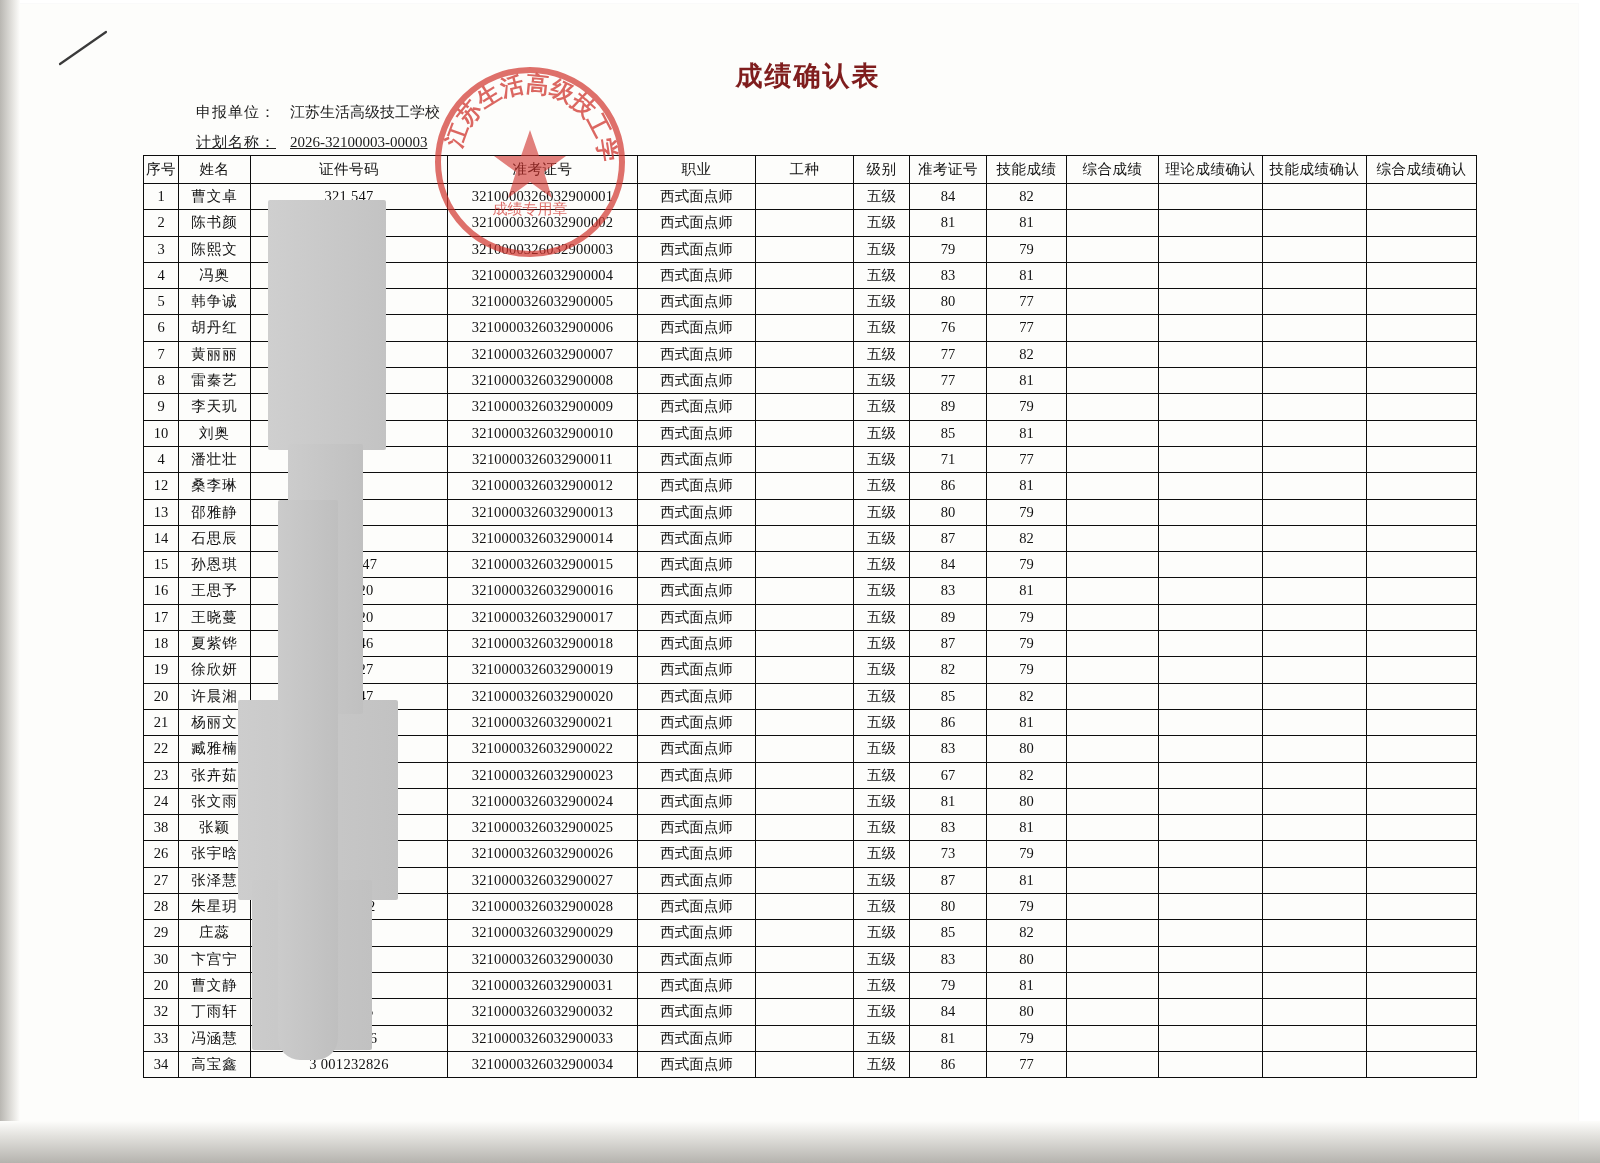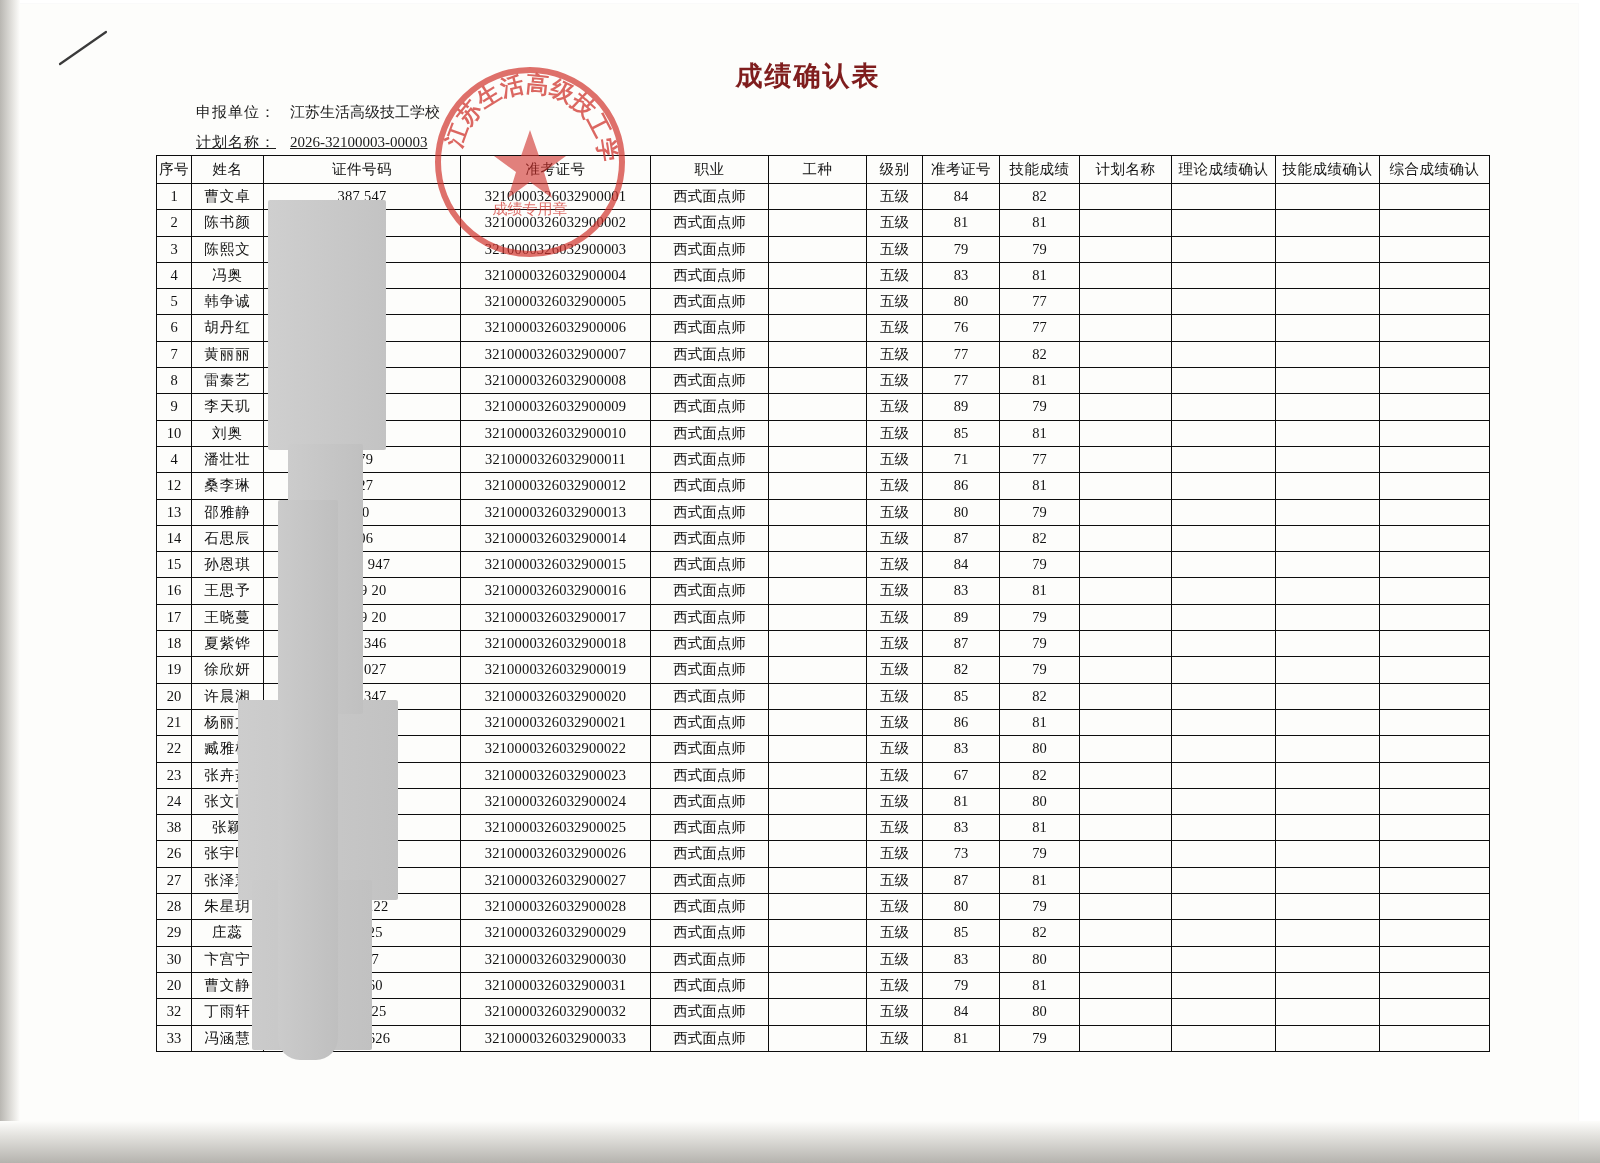--- a/index.html
+++ b/index.html
@@ -74,7 +74,7 @@
 
   table#grades {
     position: absolute;
-    left: 156px;
+    left: 143px;
     top: 155px;
     border-collapse: collapse;
     table-layout: fixed;

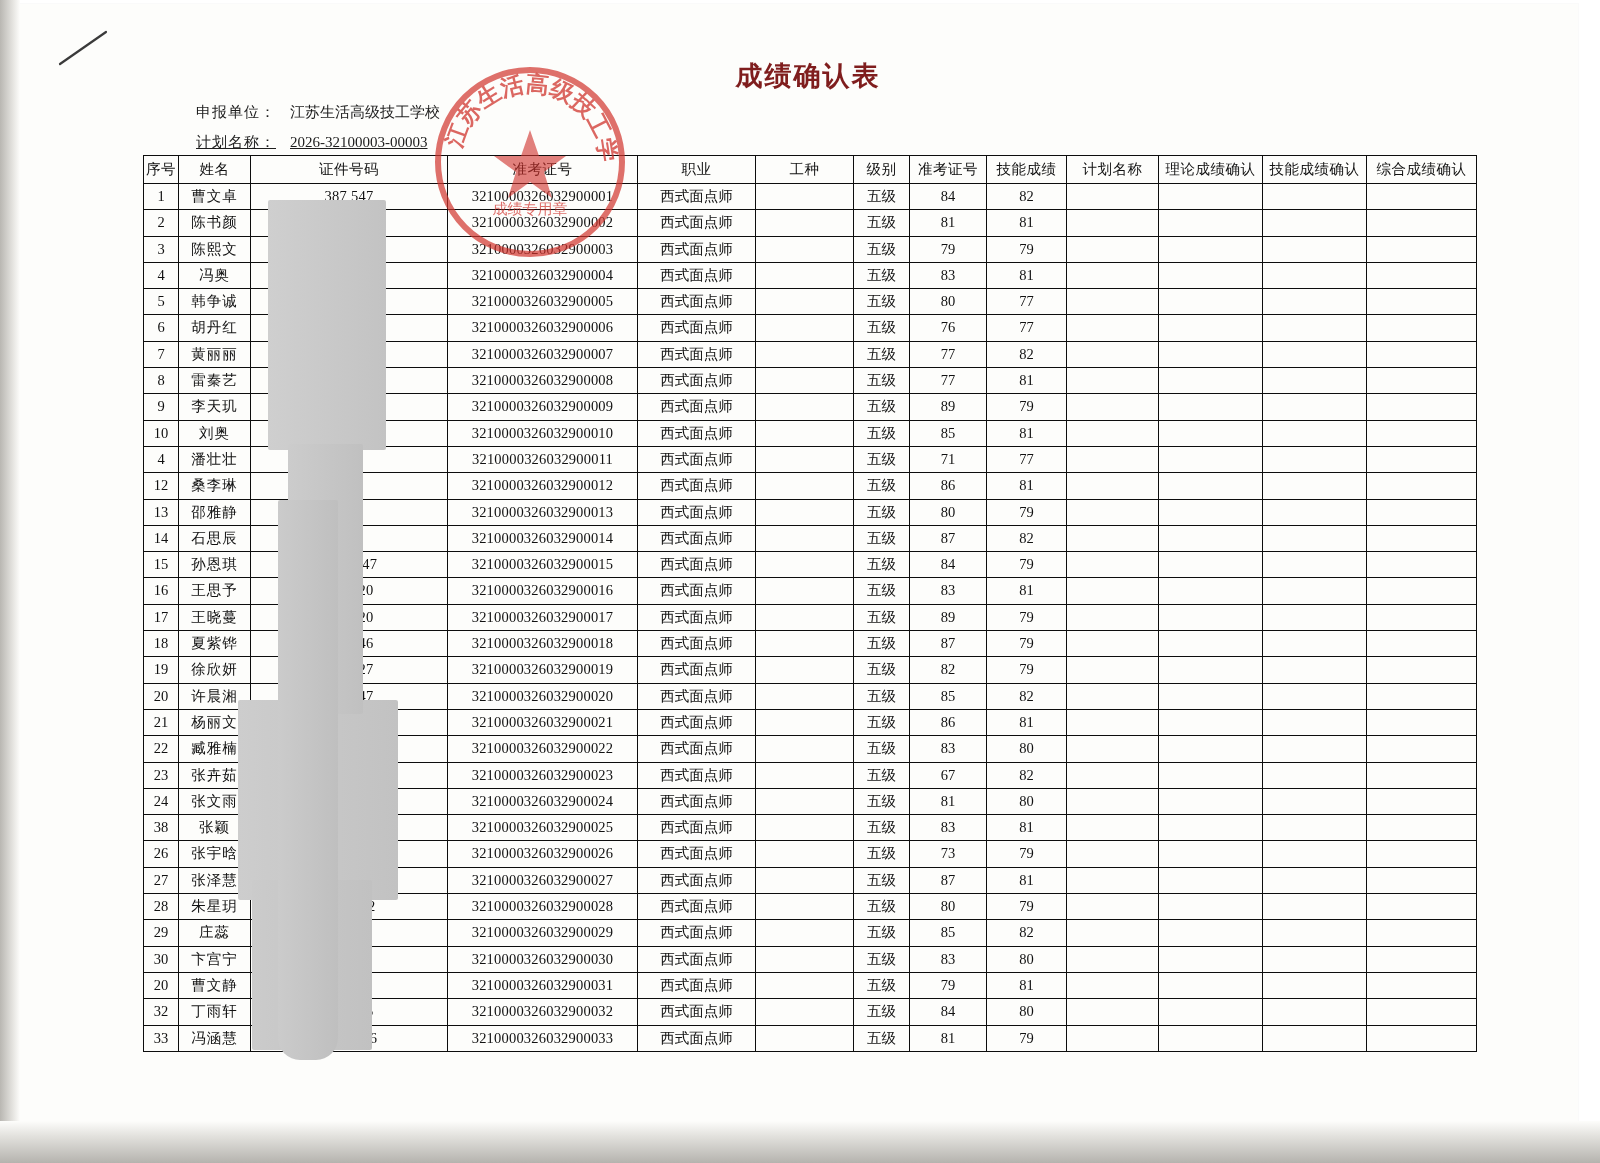--- a/index.html
+++ b/index.html
@@ -207,7 +207,7 @@
         <th>级别</th>
         <th>准考证号</th>
         <th>技能成绩</th>
-        <th>计划名称</th>
+        <th>综合成绩</th>
         <th>理论成绩确认</th>
         <th>技能成绩确认</th>
         <th>综合成绩确认</th>

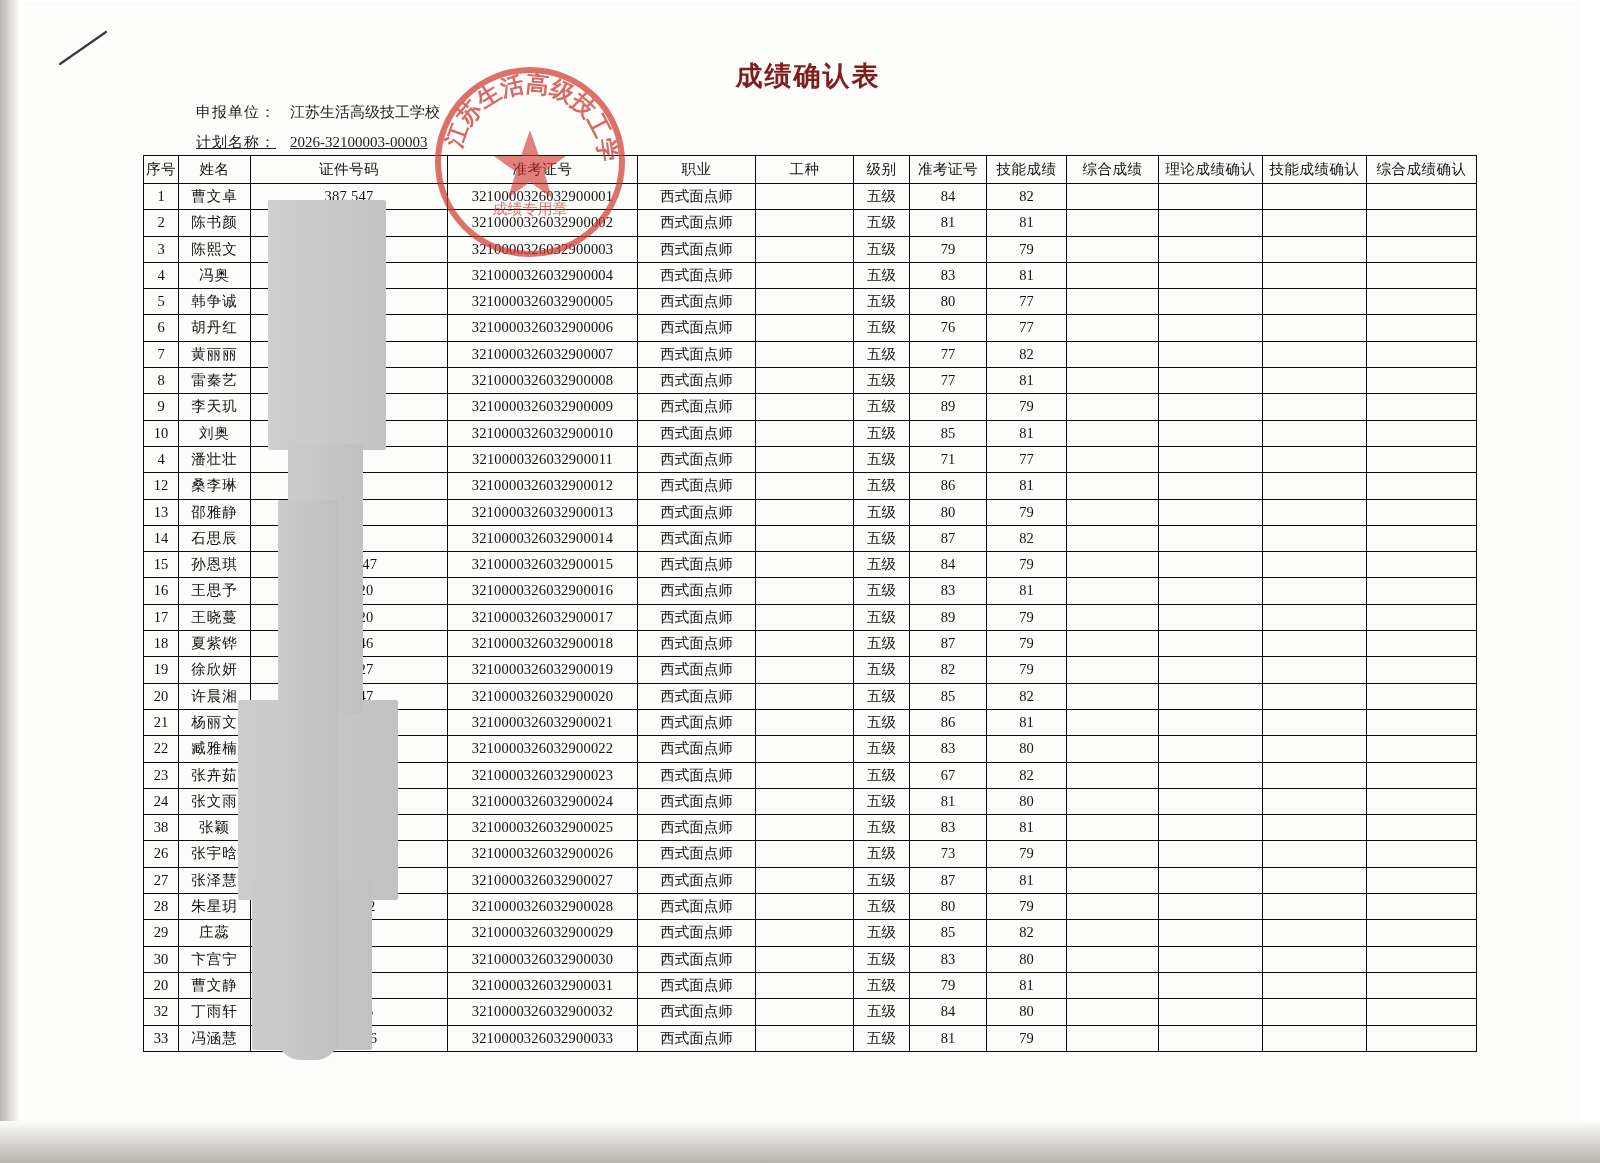--- a/index.html
+++ b/index.html
@@ -217,7 +217,7 @@
         <tr>
           <td>1</td>
           <td class="name-cell">曹文卓</td>
-          <td class="id-cell">387            547</td>
+          <td class="id-cell">321            547</td>
           <td class="exam-cell">3210000326032900001</td>
           <td>西式面点师</td>
           <td></td>

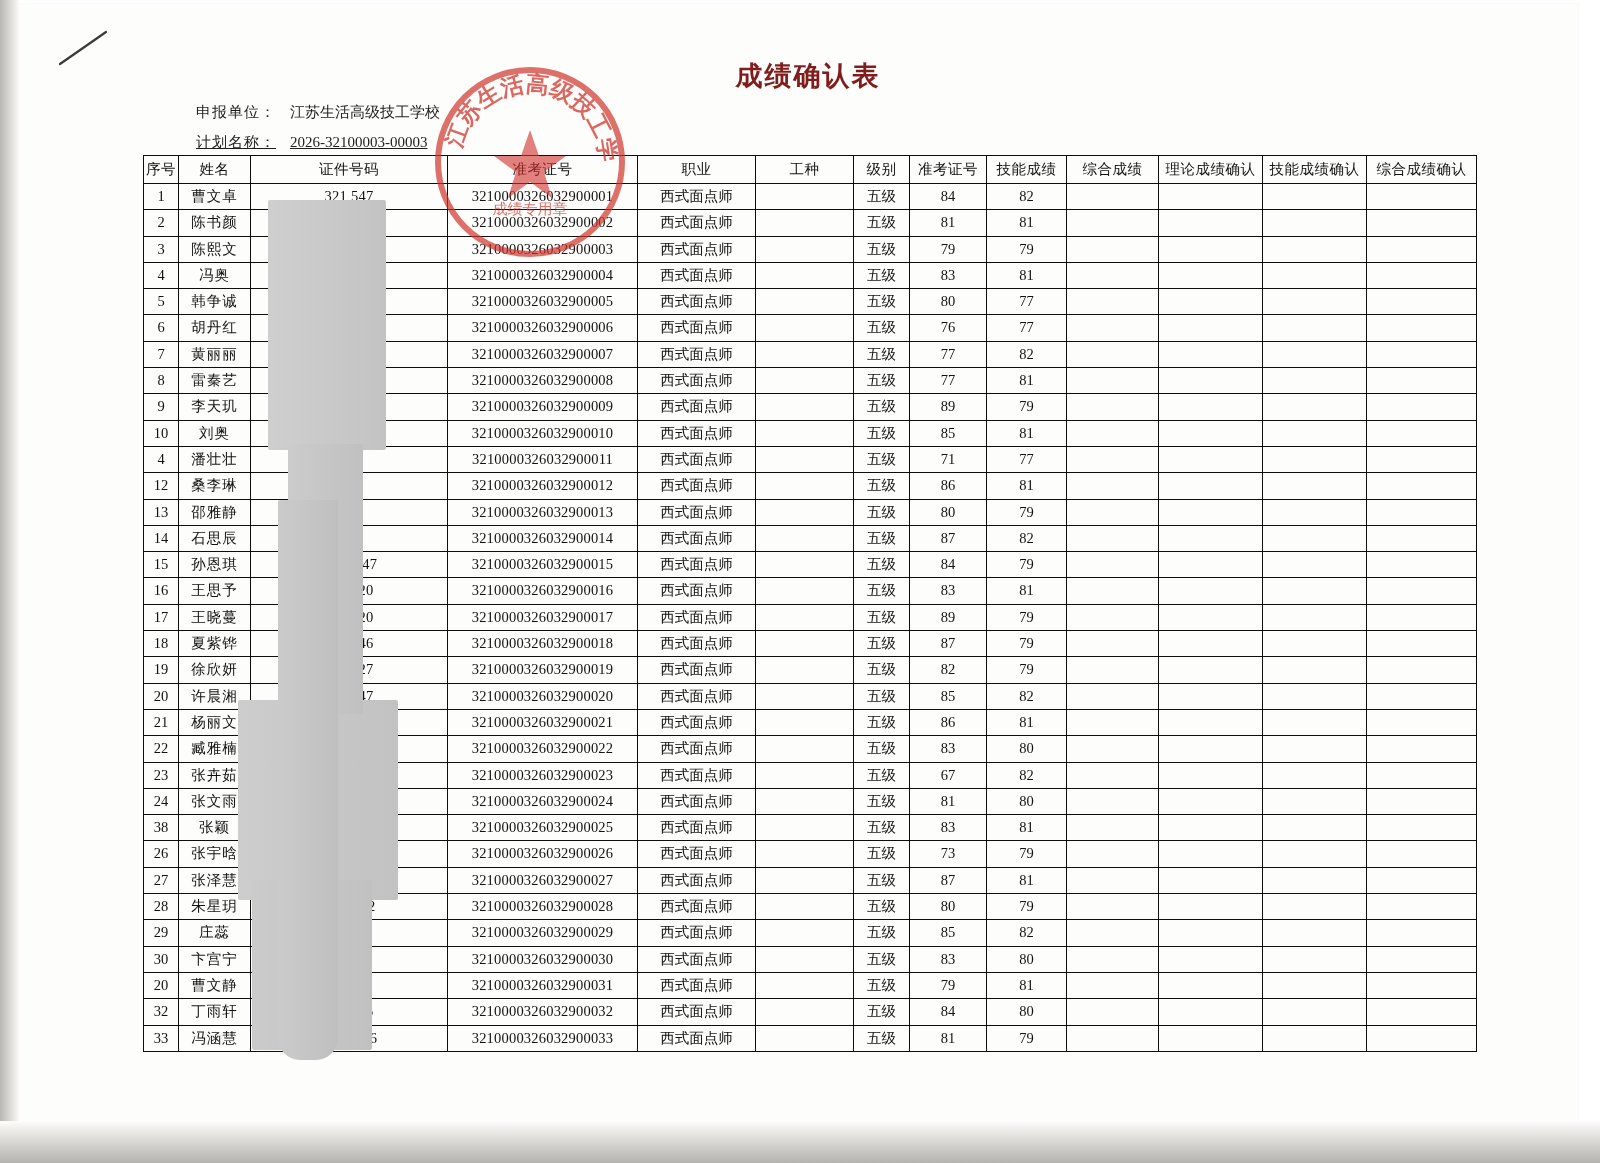--- a/index.html
+++ b/index.html
@@ -709,6 +709,21 @@
           <td></td>
           <td></td>
         </tr>
+        <tr>
+          <td>34</td>
+          <td class="name-cell">高宝鑫</td>
+          <td class="id-cell">3     001232826</td>
+          <td class="exam-cell">3210000326032900034</td>
+          <td>西式面点师</td>
+          <td></td>
+          <td>五级</td>
+          <td>86</td>
+          <td>77</td>
+          <td></td>
+          <td></td>
+          <td></td>
+          <td></td>
+        </tr>
       </tbody>
   </table>
 

